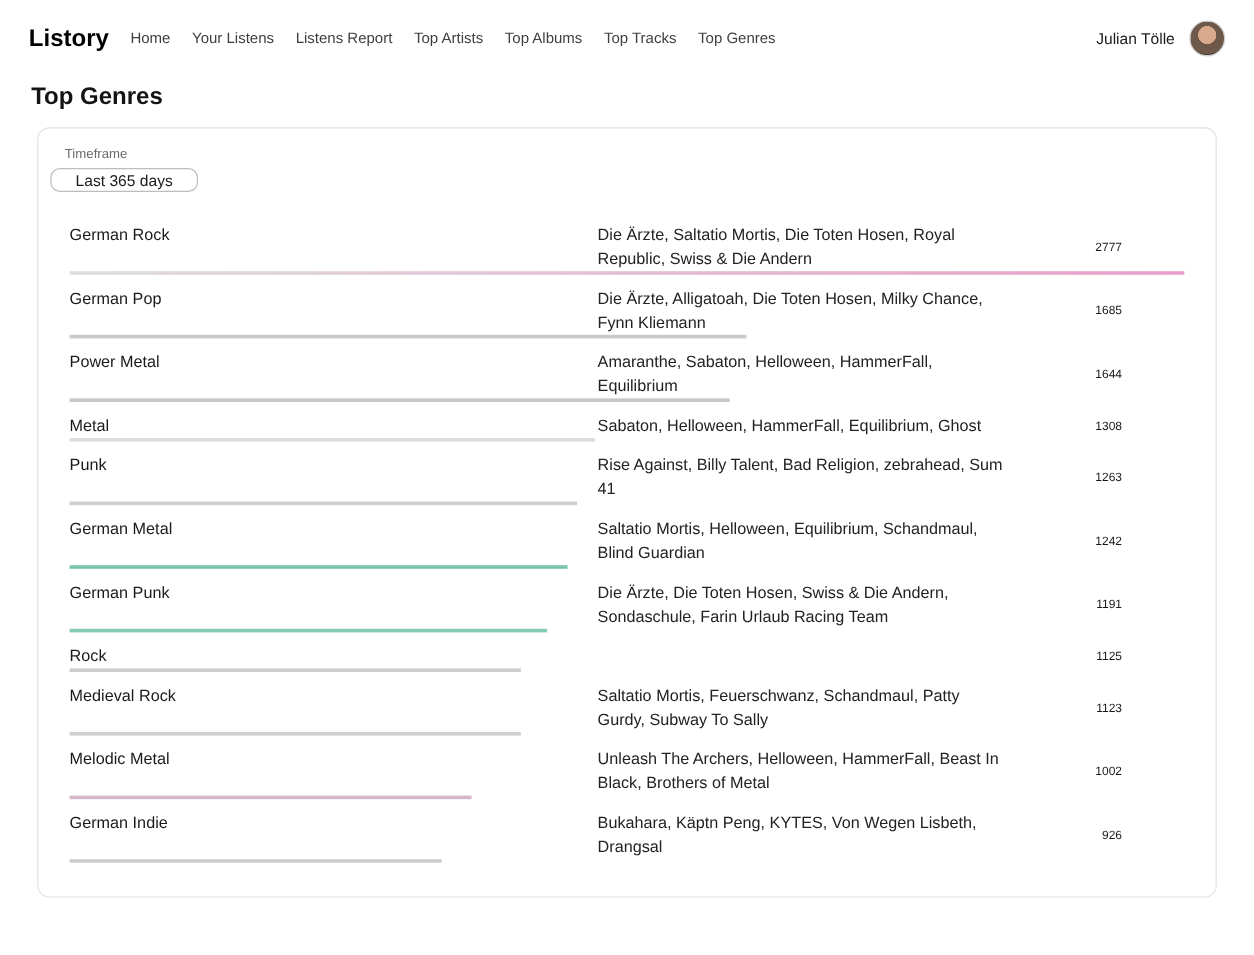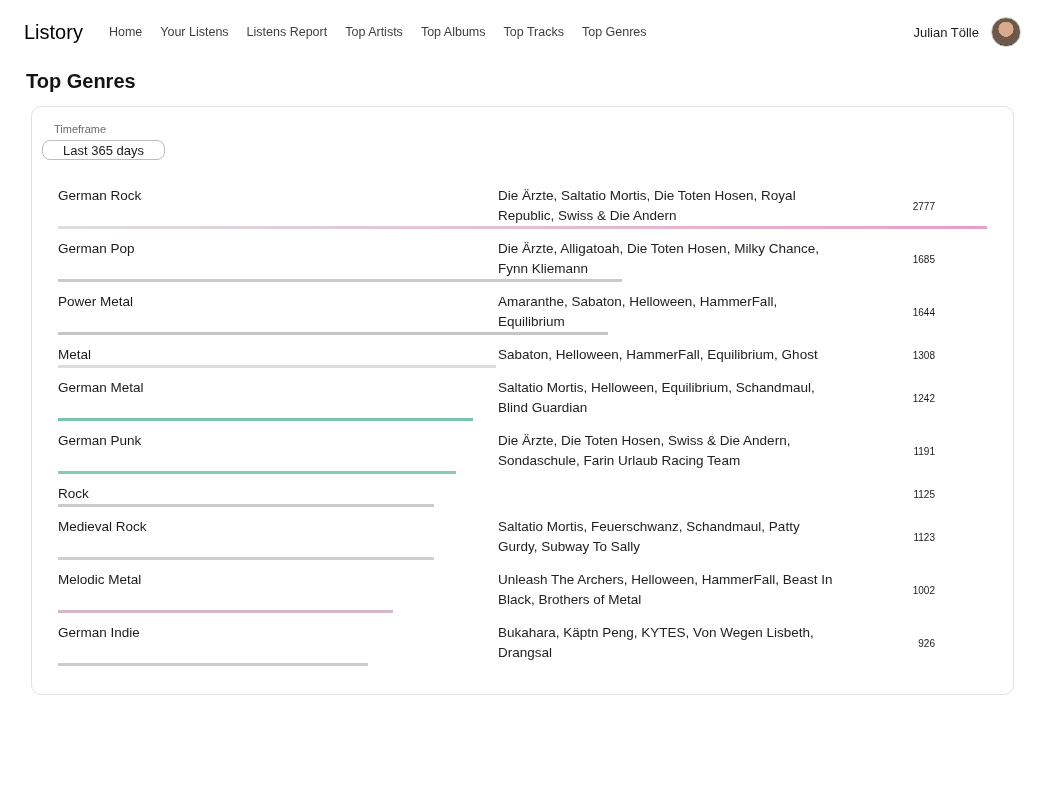--- a/index.html
+++ b/index.html
@@ -12,7 +12,7 @@
   }
   
   .nav { display: flex; align-items: center; height: 64px; padding: 0 24px; background: #fff; }
-  .logo { font-size: 20px; font-weight: 400; color: #000; margin-right: 26px; cursor: pointer; }
+  .logo { font-size: 20px; font-weight: 700; color: #000; margin-right: 18px; cursor: pointer; }
   .nav-links { display: flex; gap: 18px; flex: 1; align-items: center; }
   .nav-link { font-size: 12.5px; color: #3f3f3f; text-decoration: none; cursor: pointer; white-space: nowrap; }
   .nav-user { display: flex; align-items: center; gap: 12px; }

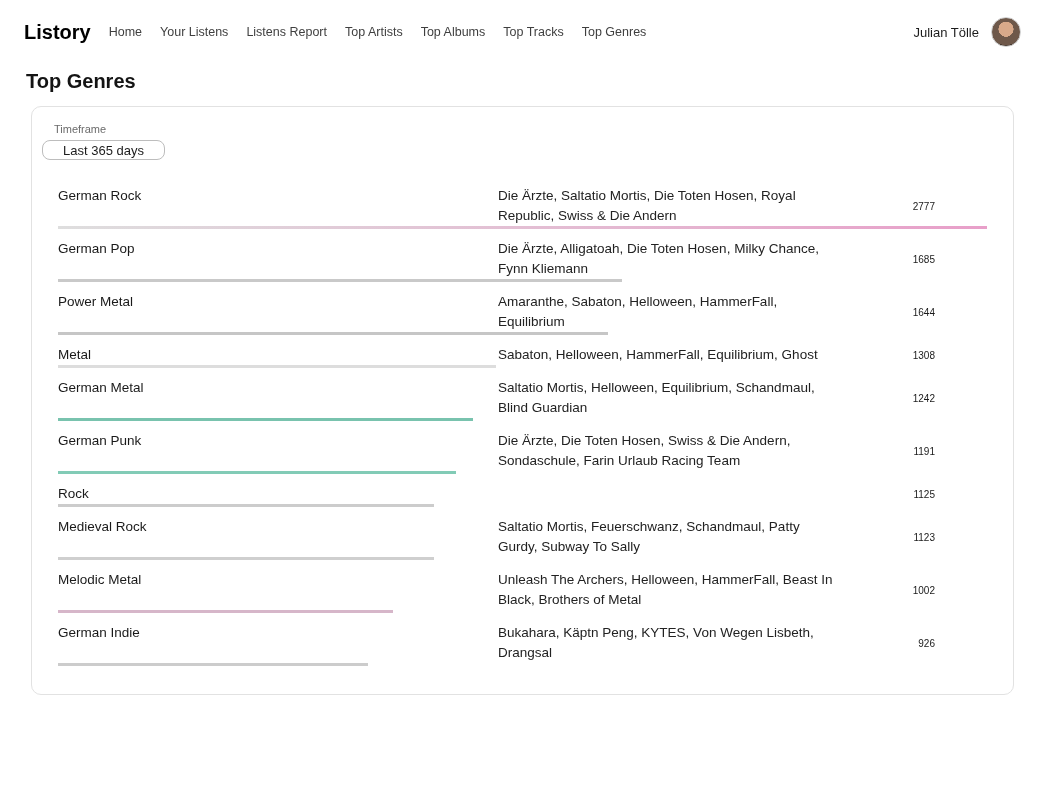--- a/index.html
+++ b/index.html
@@ -118,6 +118,16 @@
     </div>
   </div>
 
+  <div class="row">
+    <div class="row-main">
+      <div class="genre">Punk</div>
+      <div class="artists">Rise Against, Billy Talent, Bad Religion, zebrahead, Sum 41</div>
+      <div class="count">1263</div>
+    </div>
+    <div class="bar-track">
+      <div class="bar" style="width: 45.48%; background: rgb(207, 207, 207);"></div>
+    </div>
+  </div>
 
   <div class="row">
     <div class="row-main">

